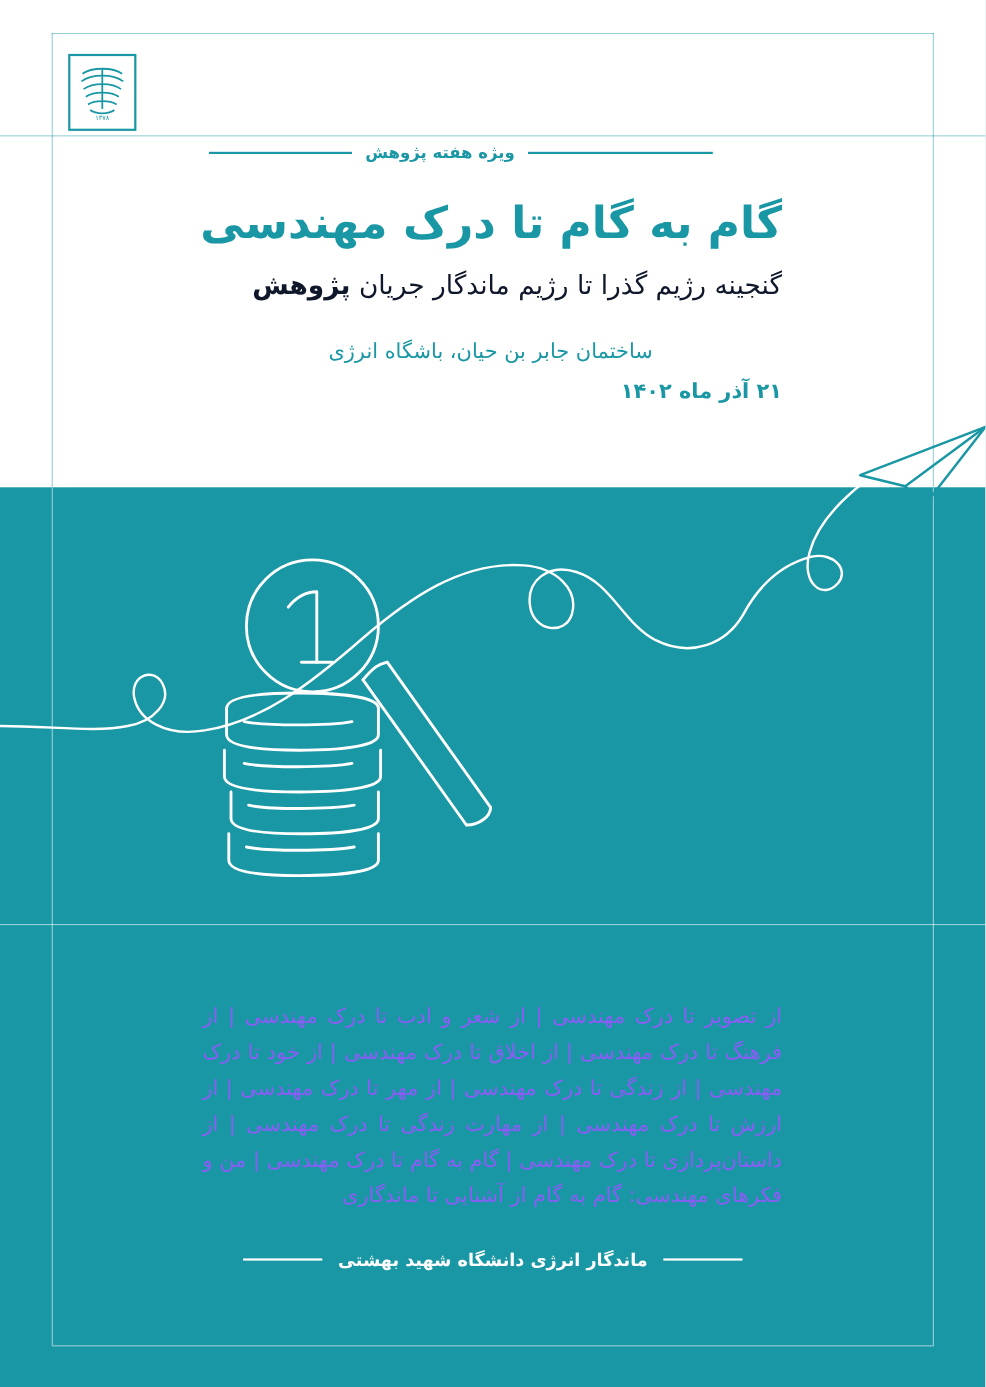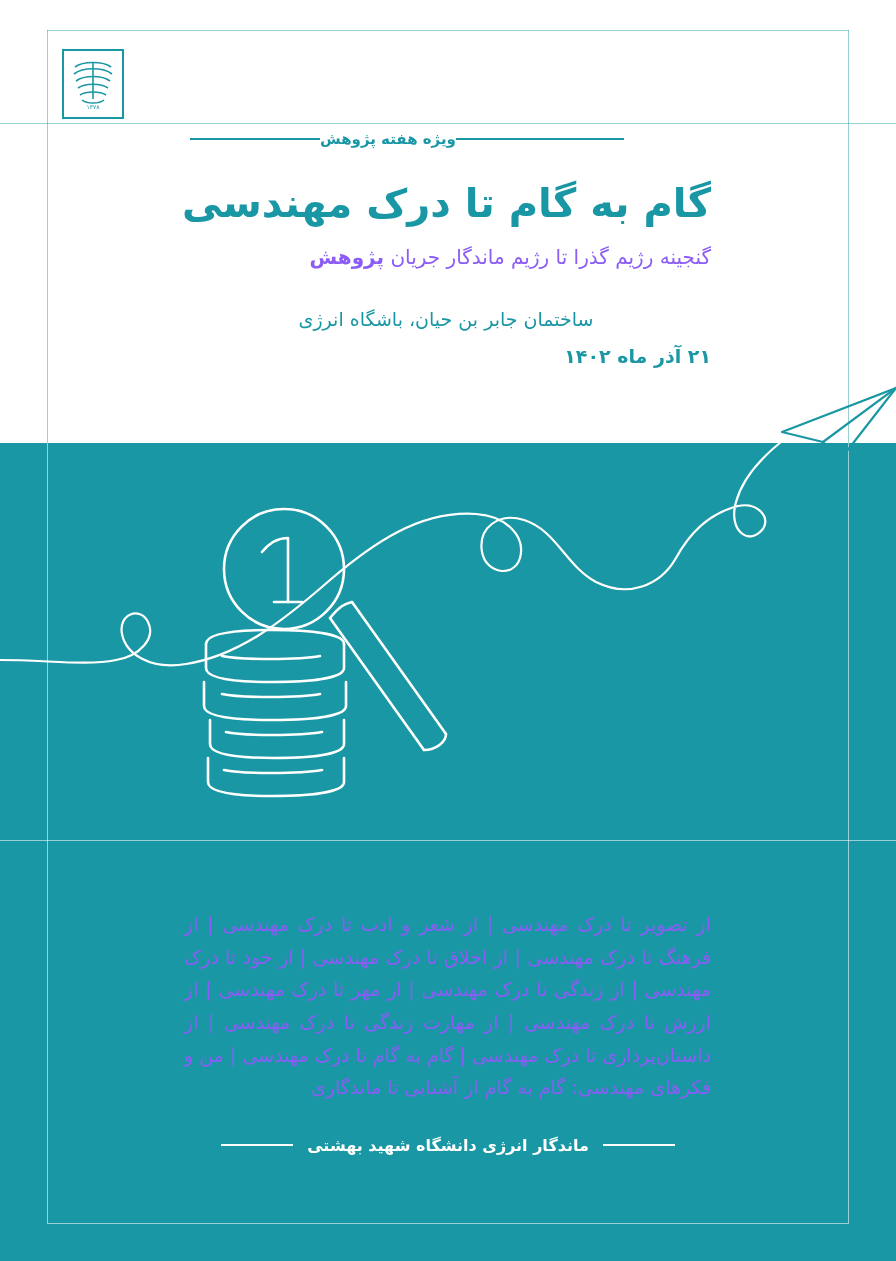--- a/index.html
+++ b/index.html
@@ -70,6 +70,7 @@
     display: flex;
     align-items: center;
     justify-content: flex-end;
+    gap: 12px;
   }
   .kicker-text {
     color: #1a97a4;

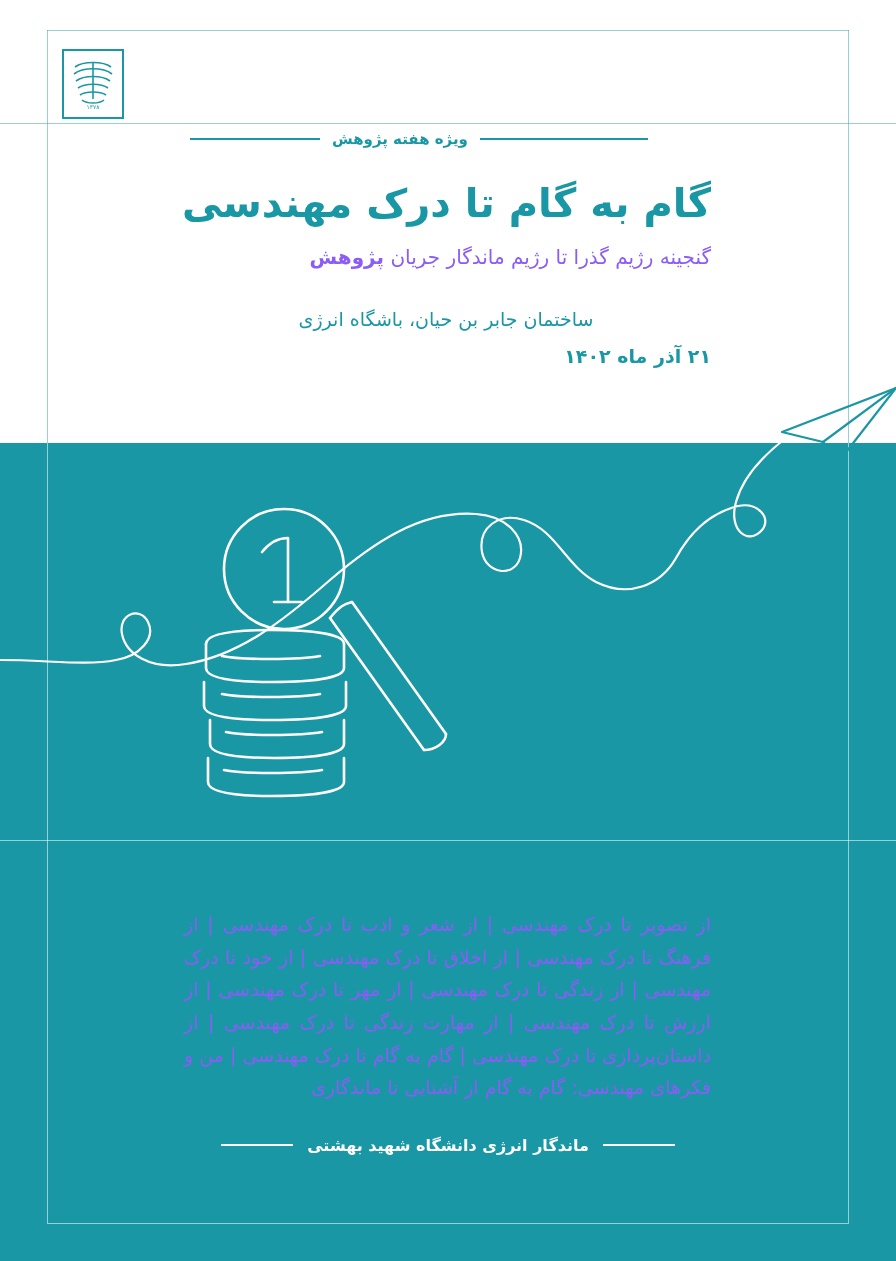--- a/index.html
+++ b/index.html
@@ -106,8 +106,8 @@
     top: 243px;
     width: 530px;
     text-align: right;
-    color: #8b5cf6;
-    font-size: 20px;
+    color: #0f172a;
+    font-size: 24px;
     line-height: 1.4;
     direction: rtl;
   }

